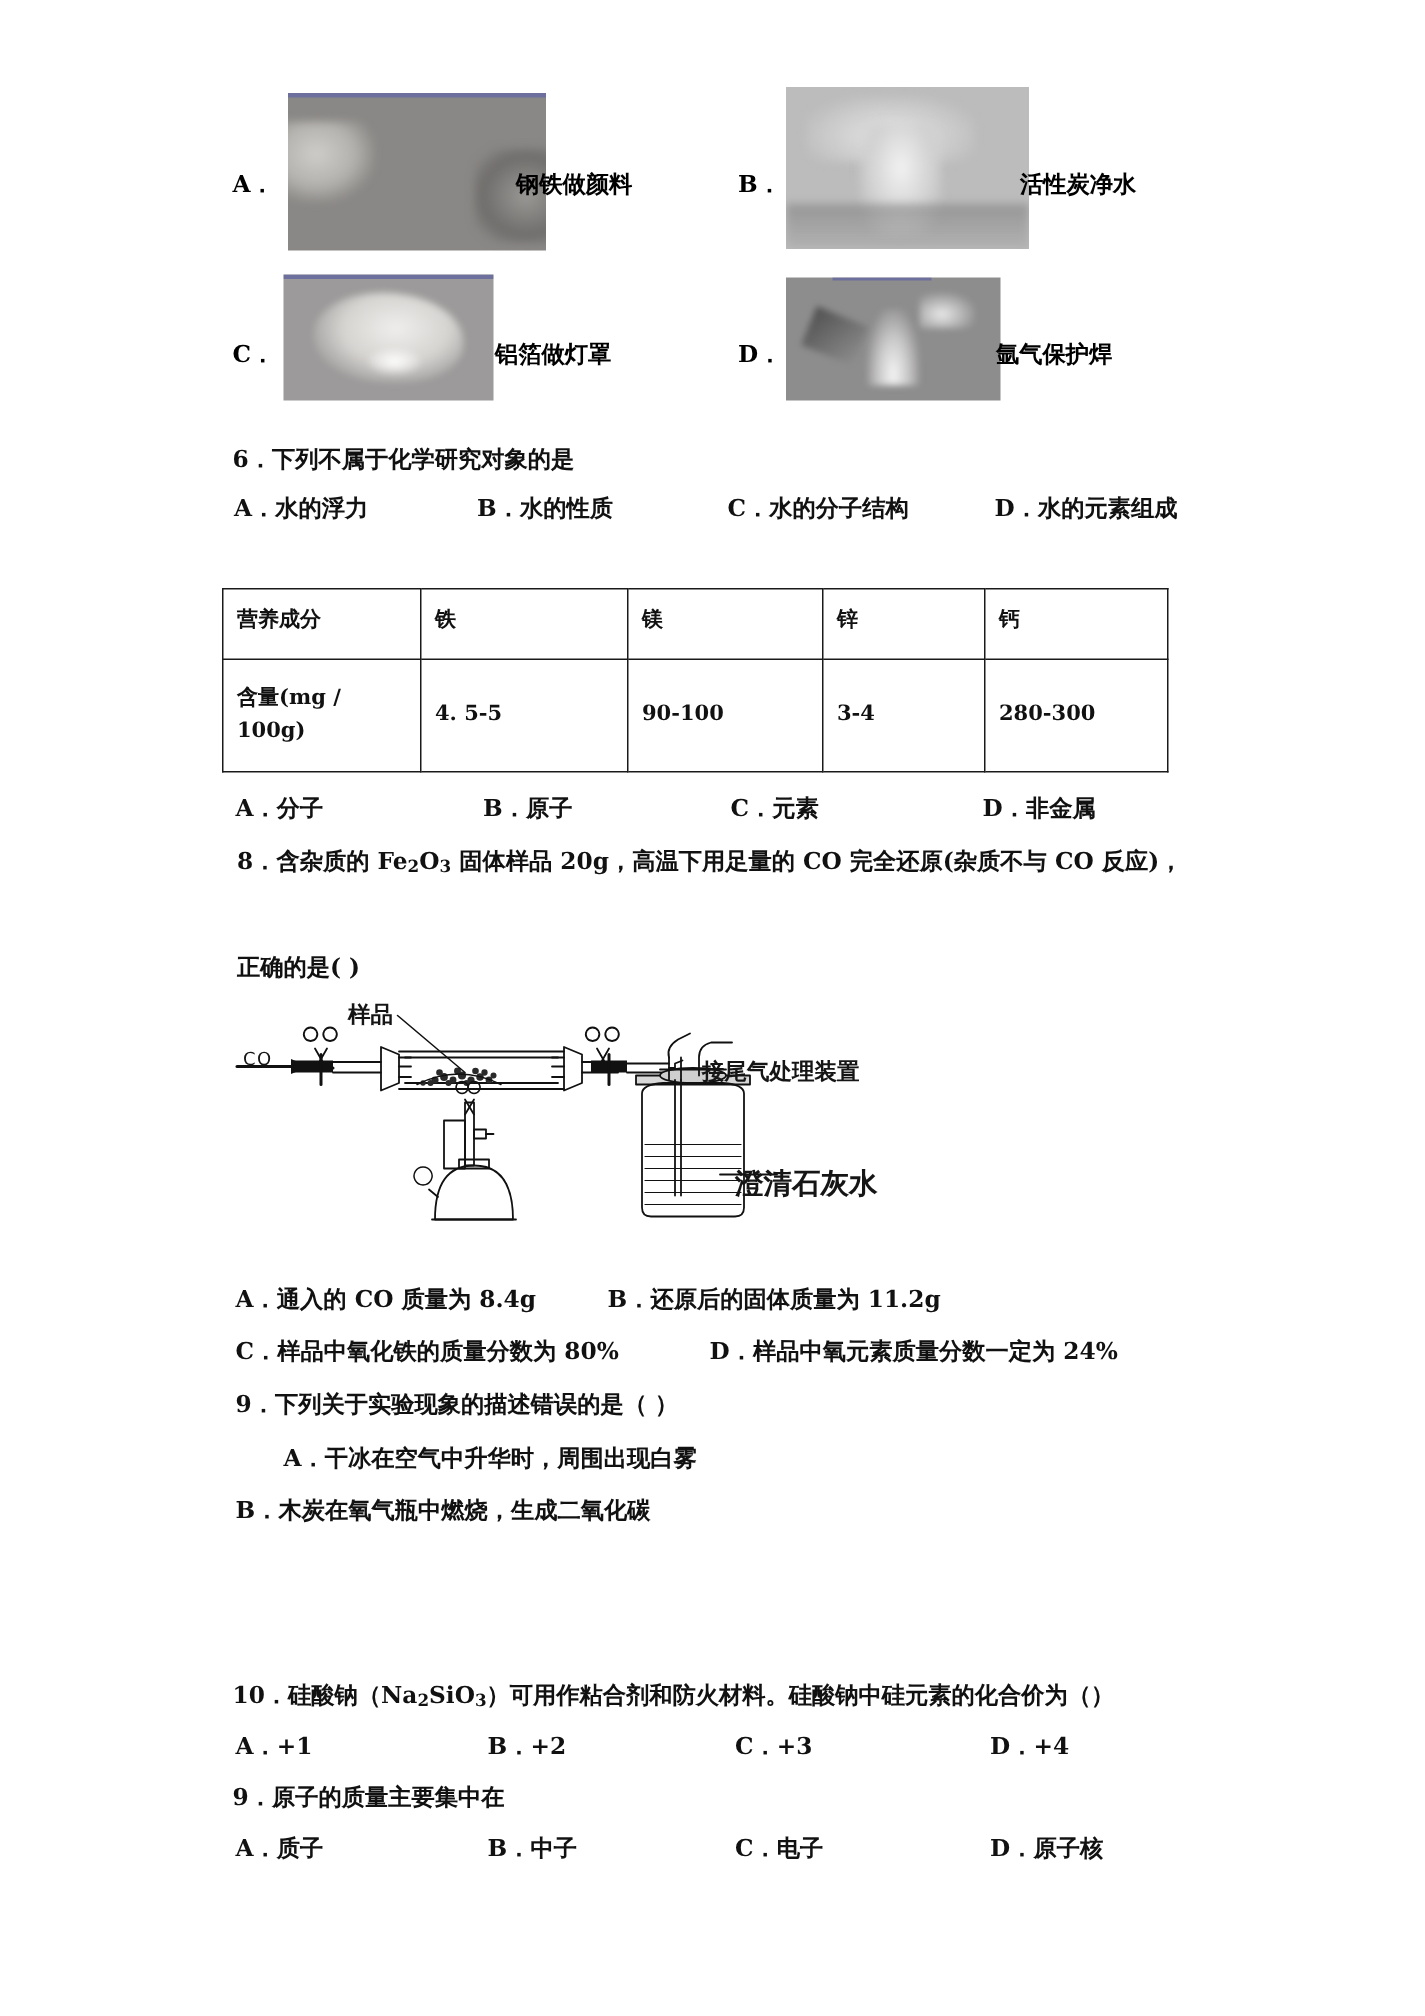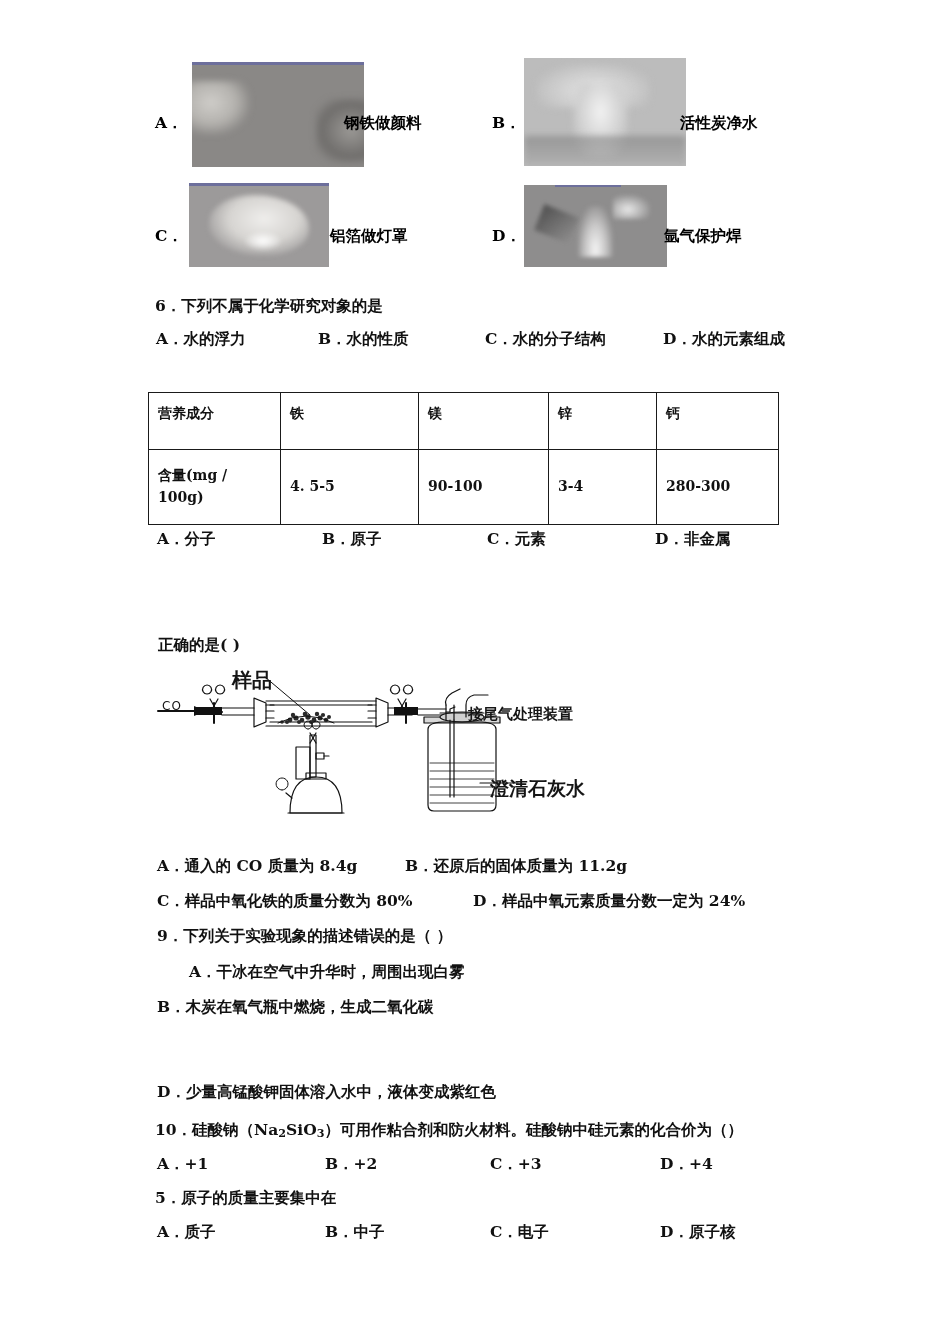--- a/index.html
+++ b/index.html
@@ -186,7 +186,7 @@
         <col style="width:122px">
     </colgroup>
     <tbody>
-      <tr style="height:57px;">
+      <tr style="height:47px;">
         <td class="hdr">营养成分</td>
         <td class="hdr">铁</td>
         <td class="hdr">镁</td>

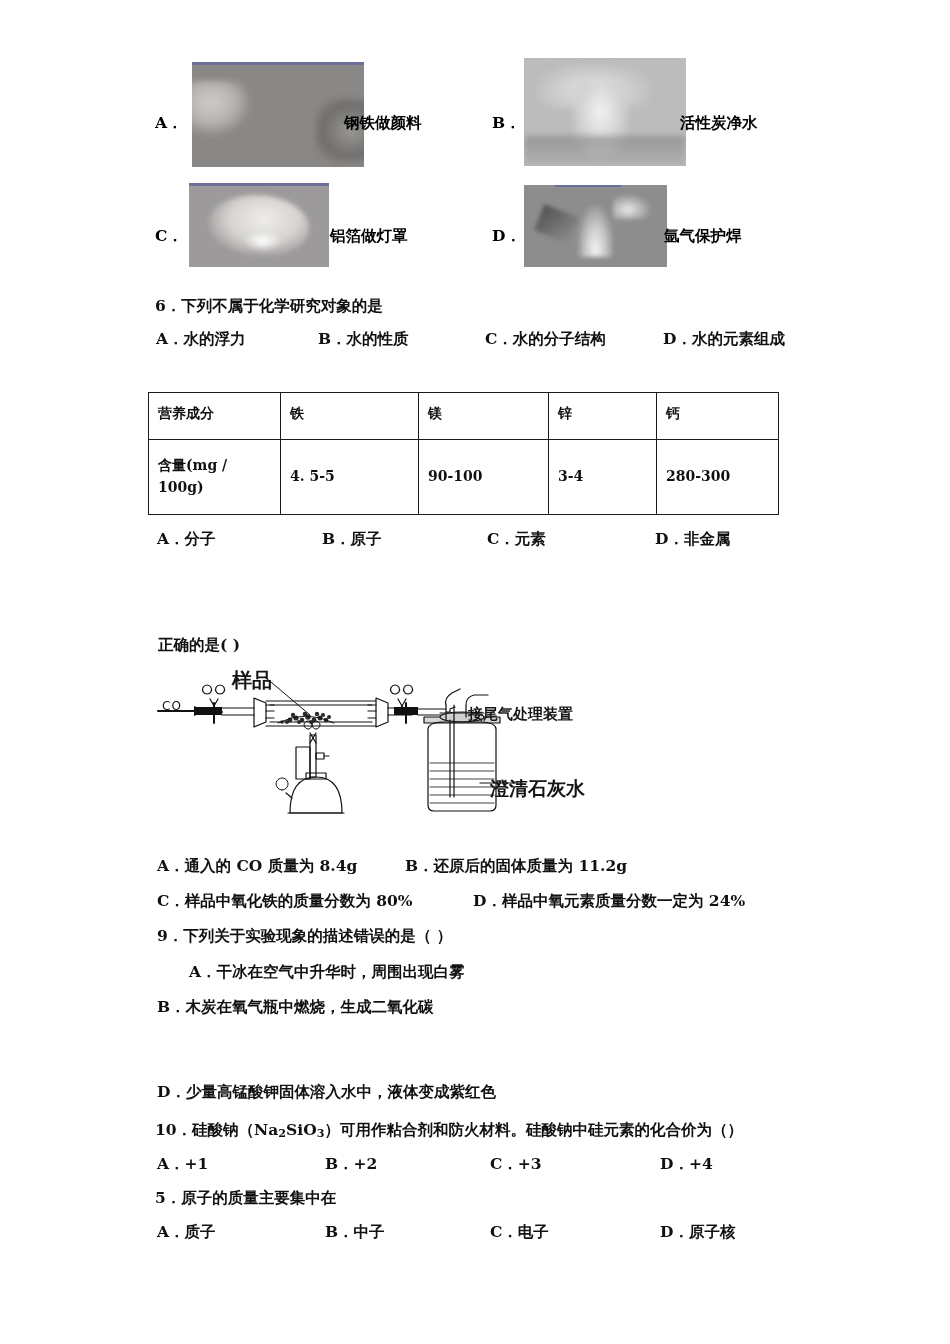--- a/index.html
+++ b/index.html
@@ -219,6 +219,9 @@
     <span>D．</span><span>非金属</span>
   </div>
 
+  <div class="q-line pos" style="left:158px; top:566px;">
+    <span>8．含杂质的 Fe</span><sub>2</sub><span>O</span><sub>3</sub><span> 固体样品 20g，高温下用足量的 CO 完全还原(杂质不与 CO 反应)，</span>
+  </div>
   <div class="q-line pos" style="left:158px; top:637px;">正确的是( )</div>
 
   <div class="diagram" style="left:150px; top:665px; width:480px; height:180px;">

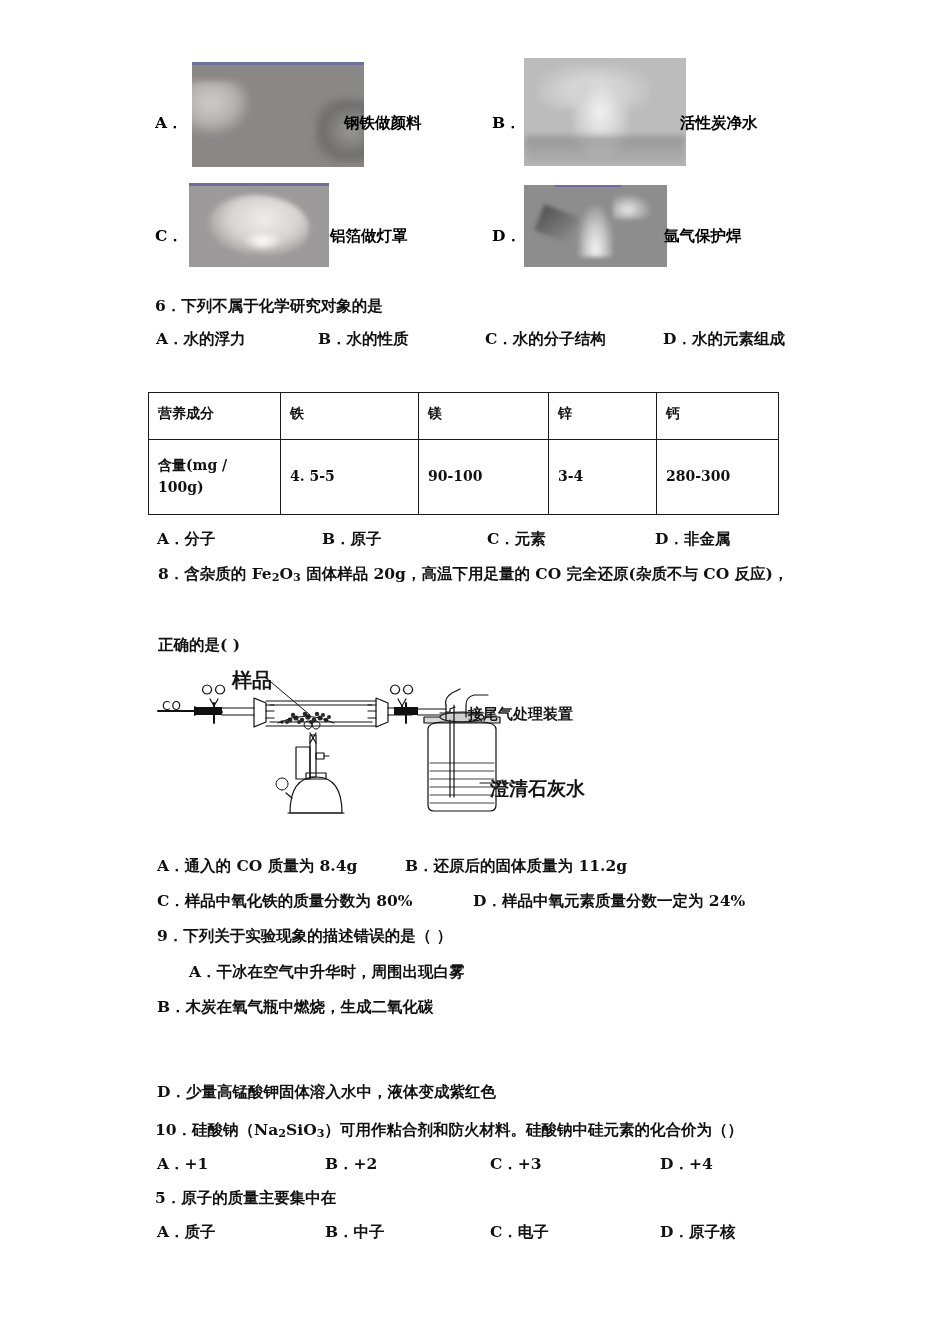--- a/index.html
+++ b/index.html
@@ -332,7 +332,7 @@
     </svg>
 
     <div class="dlabel" style="left:12px; top:34px; font-size:12px; letter-spacing:1px;">CO</div>
-    <div class="dlabel" style="left:82px; top:2px; font-size:20px; font-weight:600;">样品</div>
+    <div class="dlabel" style="left:82px; top:2px; font-size:15px; font-weight:600;">样品</div>
     <div class="dlabel" style="left:318px; top:40px; font-size:15px; font-weight:600;">接尾气处理装置</div>
     <div class="dlabel" style="left:340px; top:111px; font-size:19px; font-weight:600;">澄清石灰水</div>
   </div>

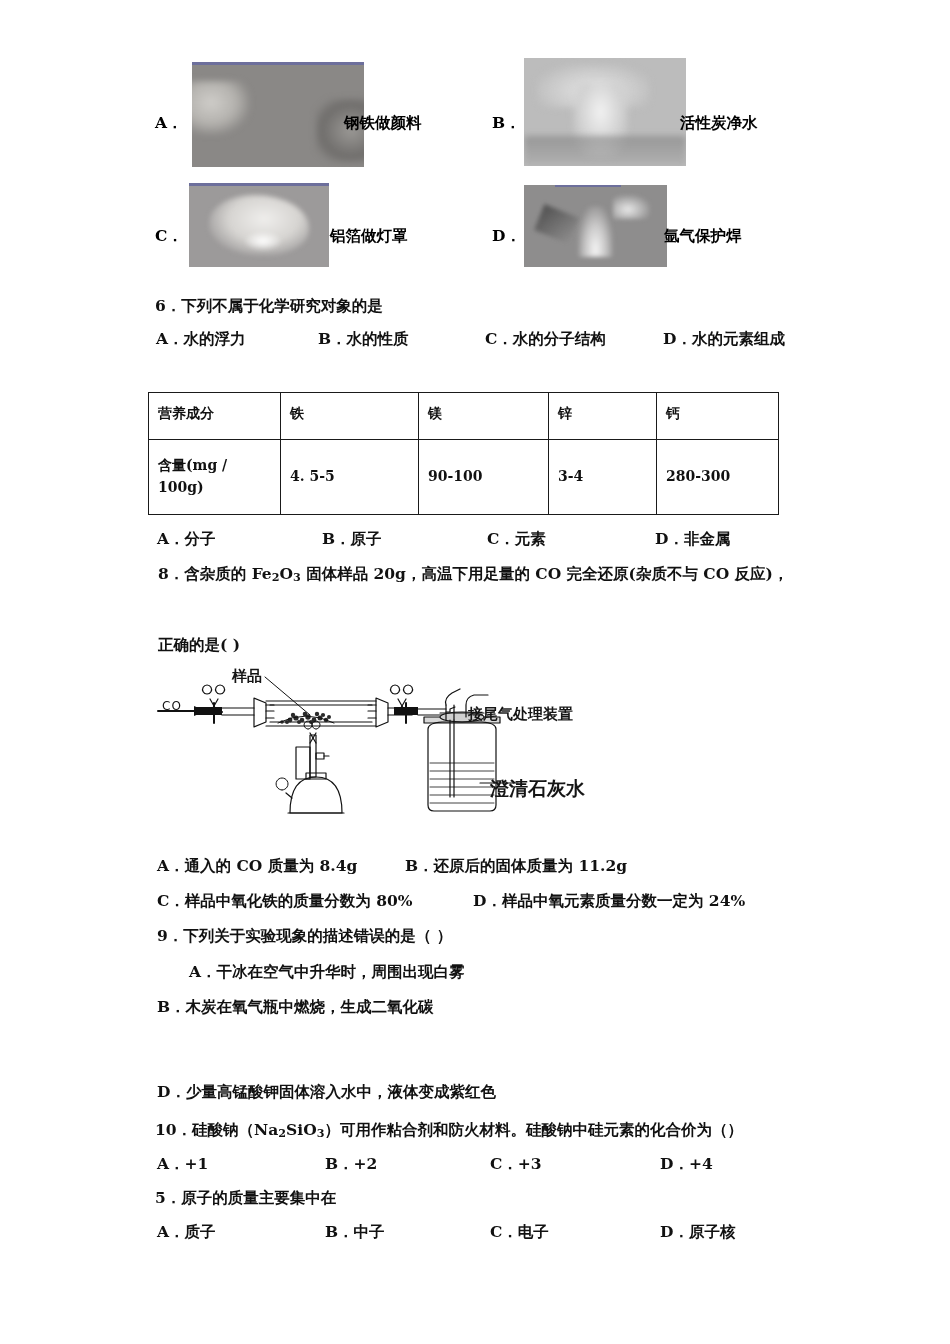--- a/index.html
+++ b/index.html
@@ -360,9 +360,6 @@
   </div>
 
 
-  <div class="q-line pos" style="left:157px; top:1084px;">
-    <span>D．</span><span>少量高锰酸钾固体溶入水中，液体变成紫红色</span>
-  </div>
 
   <div class="q-line pos" style="left:155px; top:1122px;">
     <span>10．硅酸钠（Na</span><sub>2</sub><span>SiO</span><sub>3</sub><span>）可用作粘合剂和防火材料。硅酸钠中硅元素的化合价为（）</span>

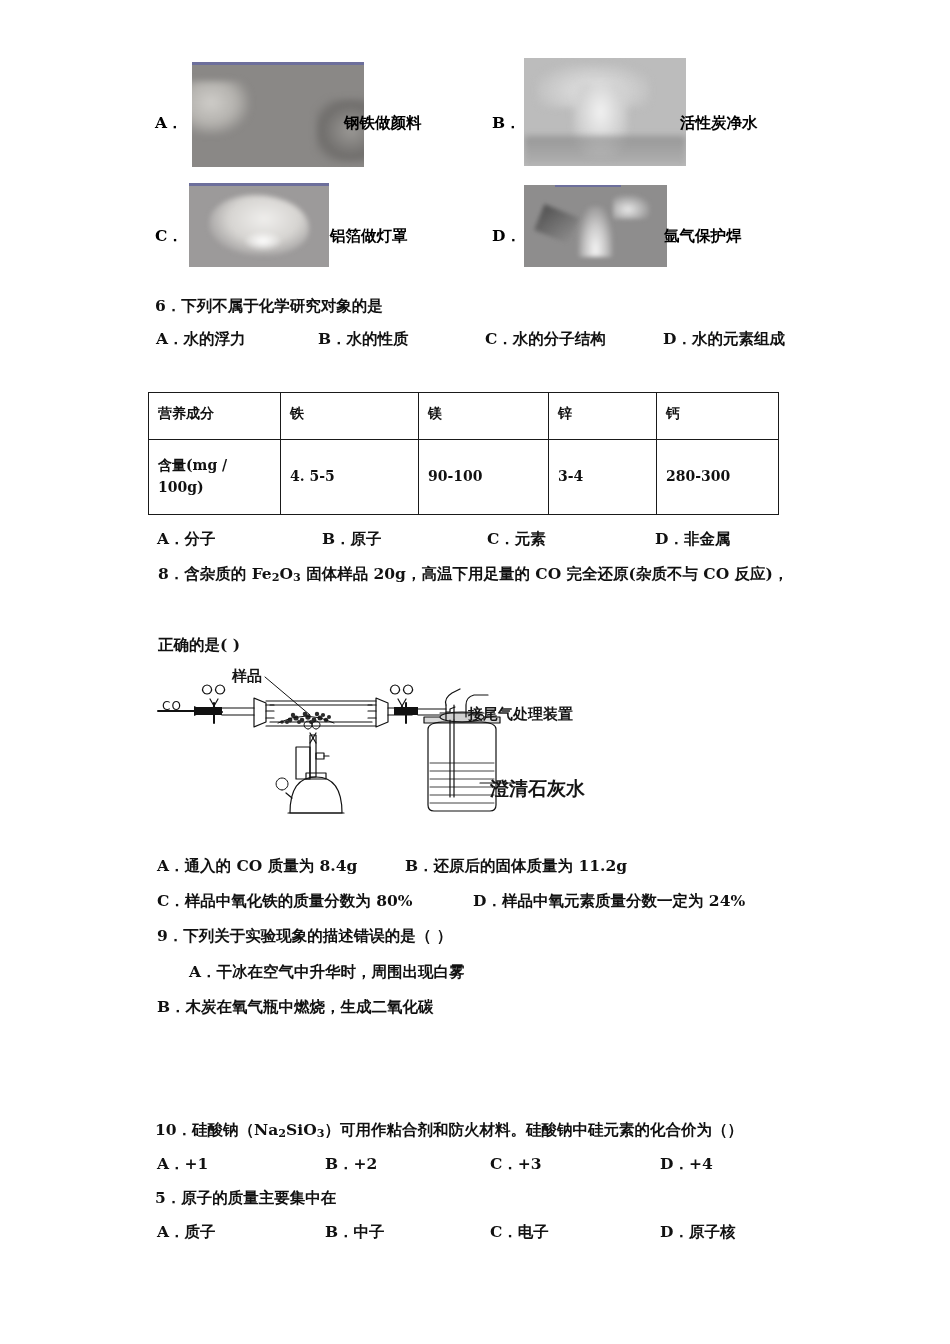--- a/index.html
+++ b/index.html
@@ -378,7 +378,7 @@
     <span>D．</span><span>+4</span>
   </div>
 
-  <div class="q-line pos" style="left:155px; top:1190px;">5．原子的质量主要集中在</div>
+  <div class="q-line pos" style="left:155px; top:1190px;">9．原子的质量主要集中在</div>
 
   <div class="q-line pos" style="left:157px; top:1224px;">
     <span>A．</span><span>质子</span>

